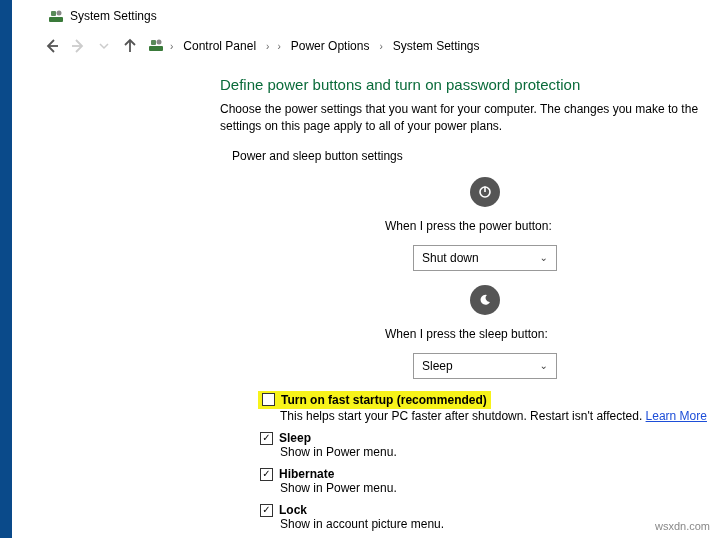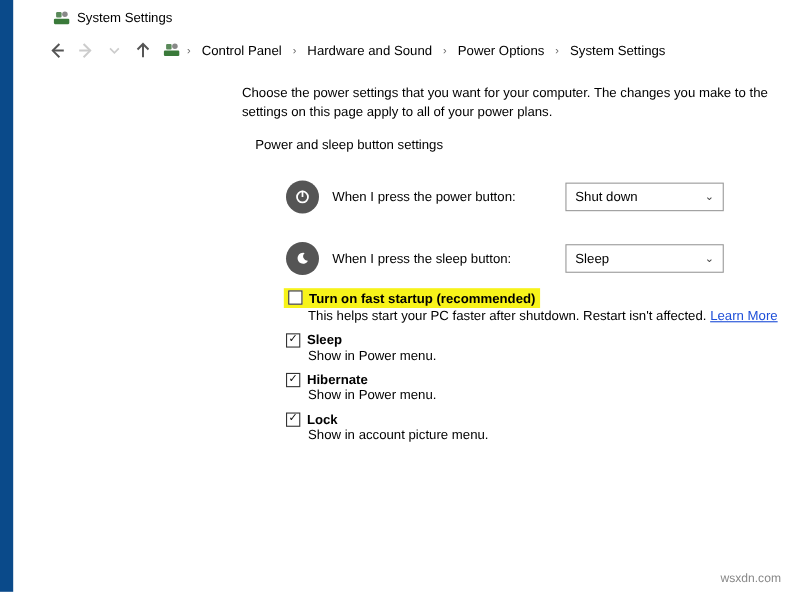--- a/index.html
+++ b/index.html
@@ -201,7 +201,6 @@
     <span class="sep">›</span>
     <span class="crumb">Control Panel</span>
     <span class="sep">›</span>
-    <span class="crumb">Hardware and Sound</span>
     <span class="sep">›</span>
     <span class="crumb">Power Options</span>
     <span class="sep">›</span>

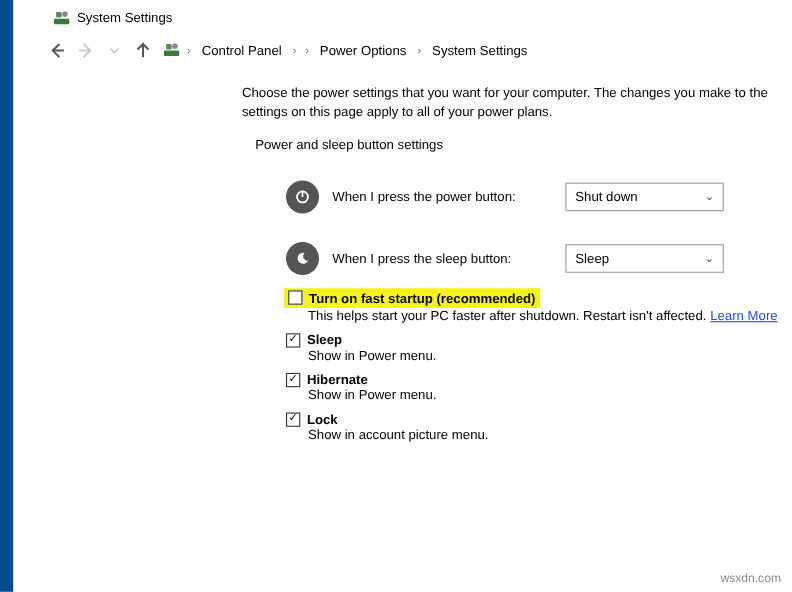--- a/index.html
+++ b/index.html
@@ -210,6 +210,7 @@
 
 <div class="content">
 
+  <div class="page-title">Define power buttons and turn on password protection</div>
   <div class="page-desc">Choose the power settings that you want for your computer. The changes you make to the settings on this page apply to all of your power plans.</div>
 
   <div class="section-header">Power and sleep button settings</div>

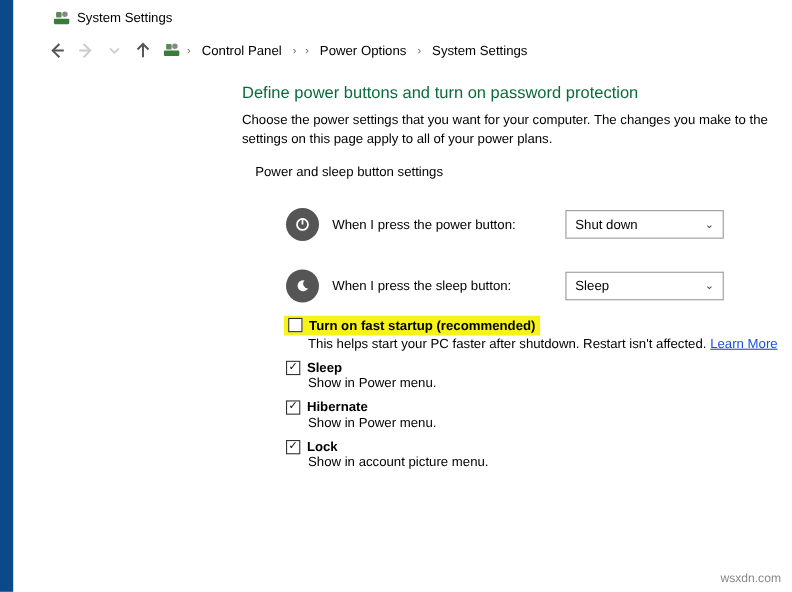--- a/index.html
+++ b/index.html
@@ -82,7 +82,8 @@
       display: flex;
       align-items: center;
       gap: 12px;
-      margin: 26px 0 14px 40px;
+      margin: 14px 0 14px 40px;
+      flex-direction: column;
     }
     .round-icon {
       width: 30px; height: 30px;

